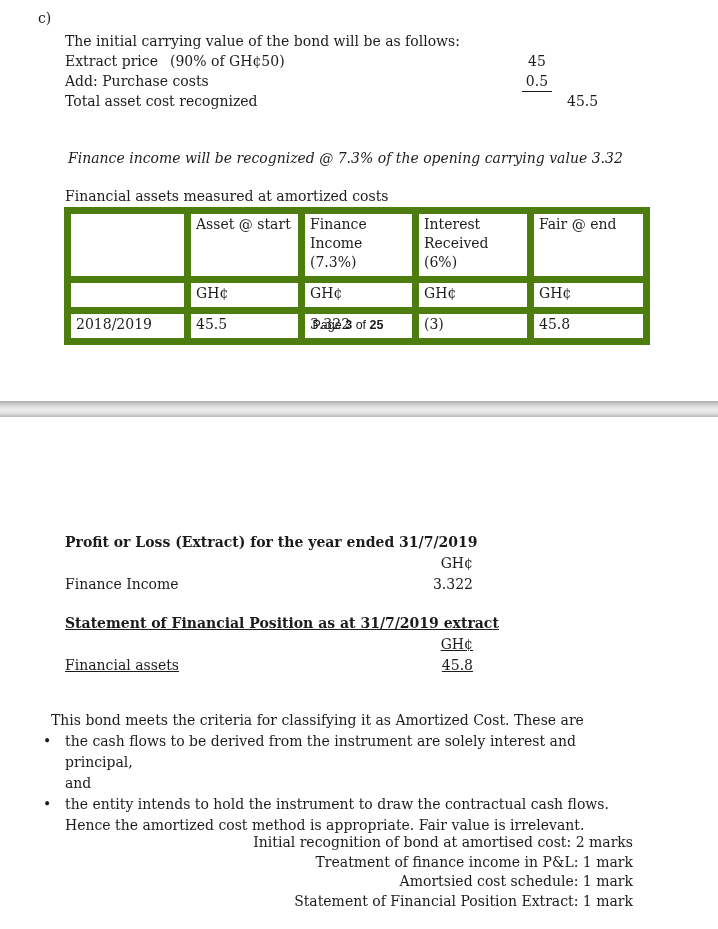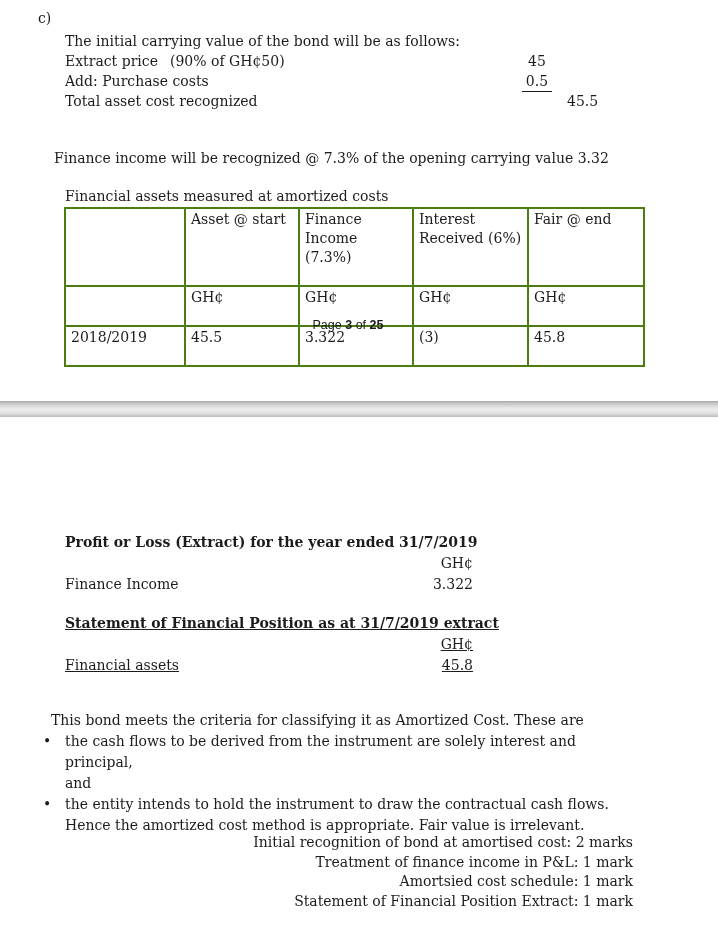--- a/index.html
+++ b/index.html
@@ -26,7 +26,7 @@
   .bold { font-weight:bold; }
   .sum-underline { display:inline-block; border-bottom:1.5px solid #1c1c1c; padding:0 4px 1px 4px; line-height:17px; }
 
-  #finance-note { left:54px; top:150px; white-space:nowrap; }
+  #finance-note { left:68px; top:150px; white-space:nowrap;font-style:italic; }
   #table-caption { left:65px; top:188px; white-space:nowrap; }
 
   #amort-table { left:64px; top:207px; }

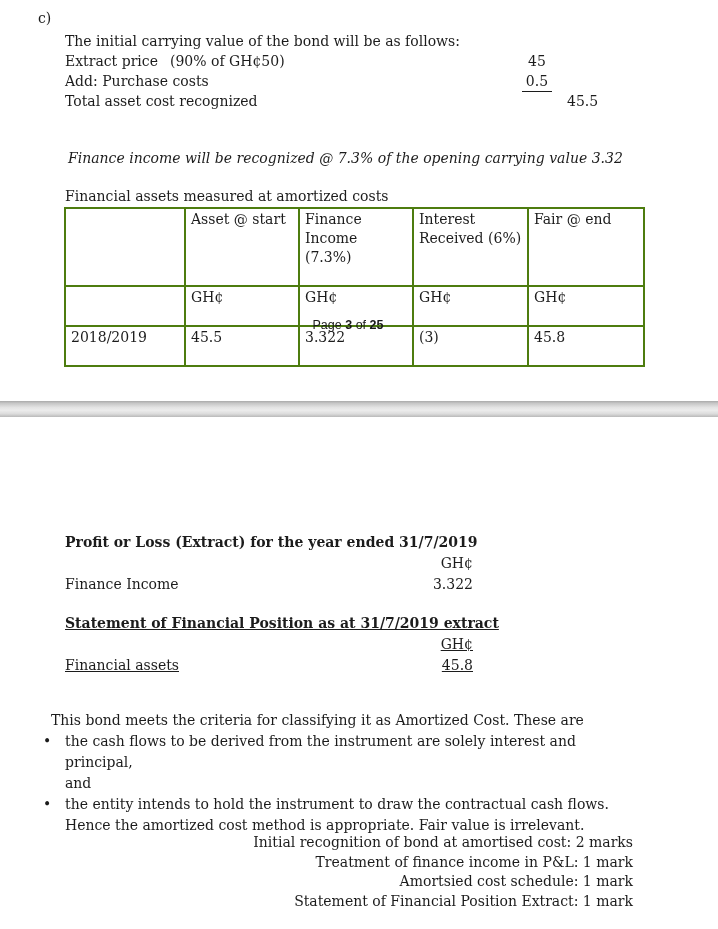--- a/index.html
+++ b/index.html
@@ -32,8 +32,8 @@
   #amort-table { left:64px; top:207px; }
   #amort-table table { border-collapse:collapse; table-layout:fixed; width:579px; }
   #amort-table td {
-    border:2px solid #4d7c0f;
-    padding:1px 5px 18px 5px;
+    border:7px solid #4d7c0f;
+    padding:1px 5px 4px 5px;
     vertical-align:top;
     line-height:19px;
     overflow:hidden;

